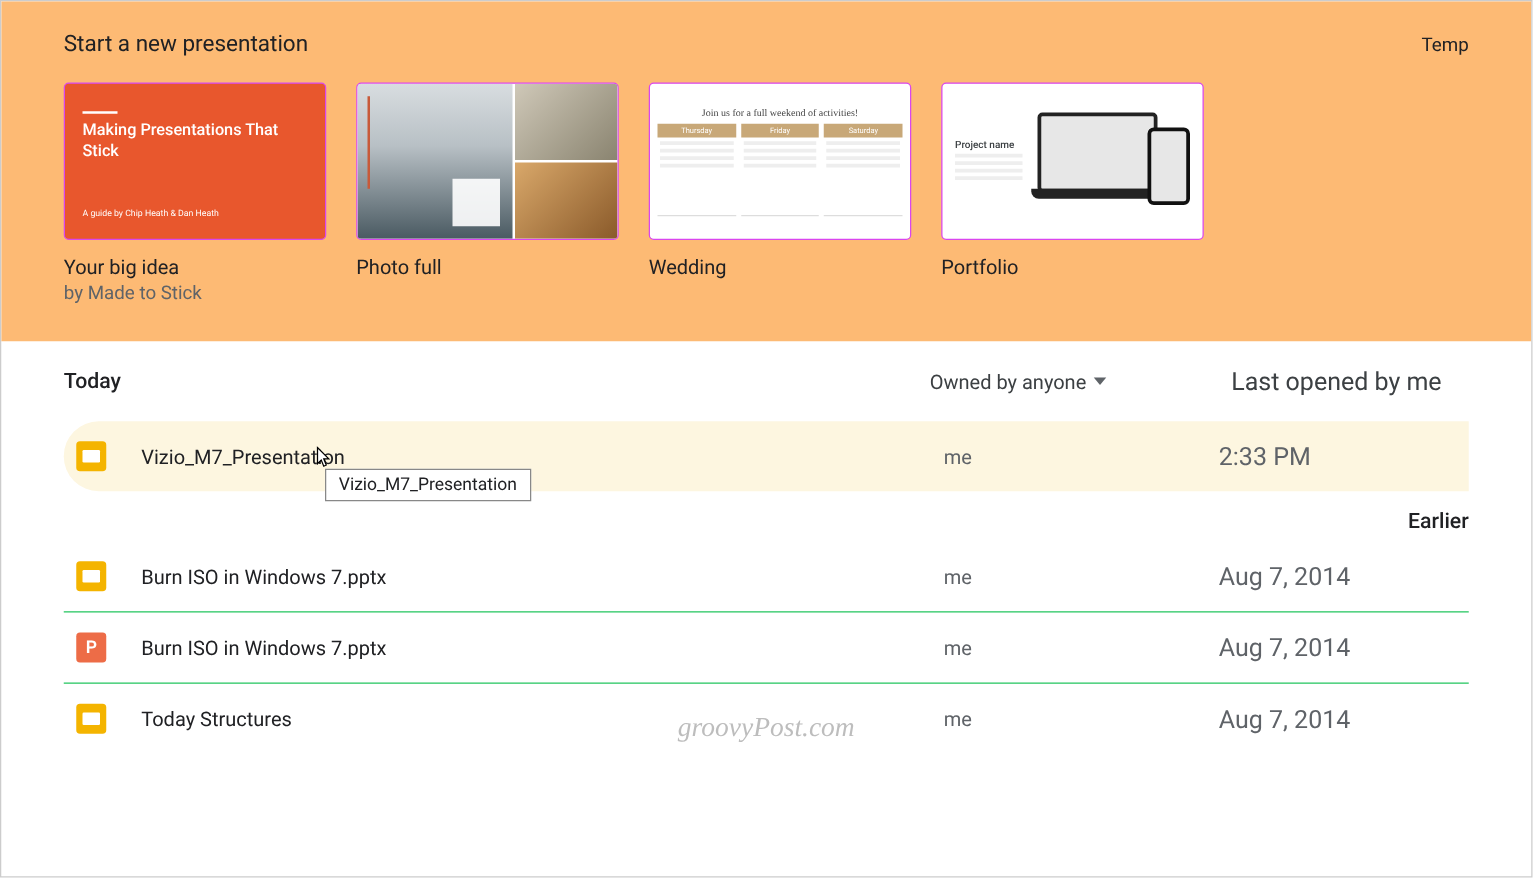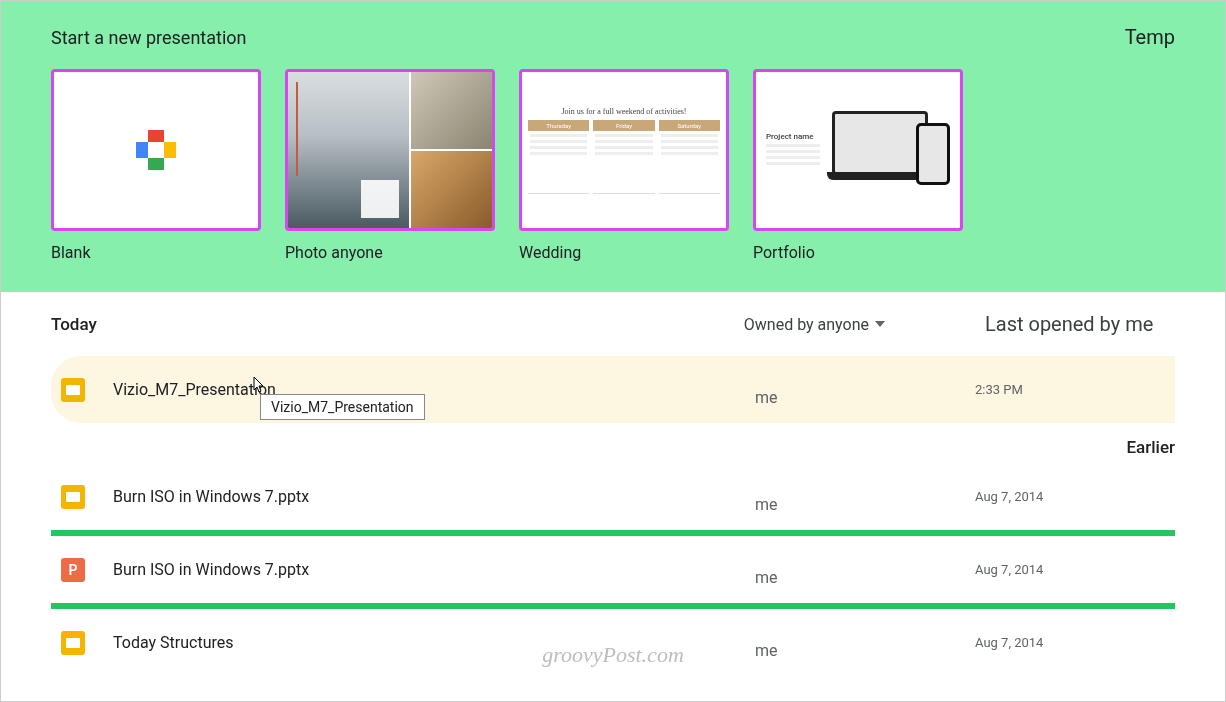--- a/index.html
+++ b/index.html
@@ -13,7 +13,7 @@
     color: #3c4043;
   }
   .templates-section {
-    background: #86efac;
+    background: #fdba74;
     padding: 24px 50px 30px 50px;
     position: relative;
   }

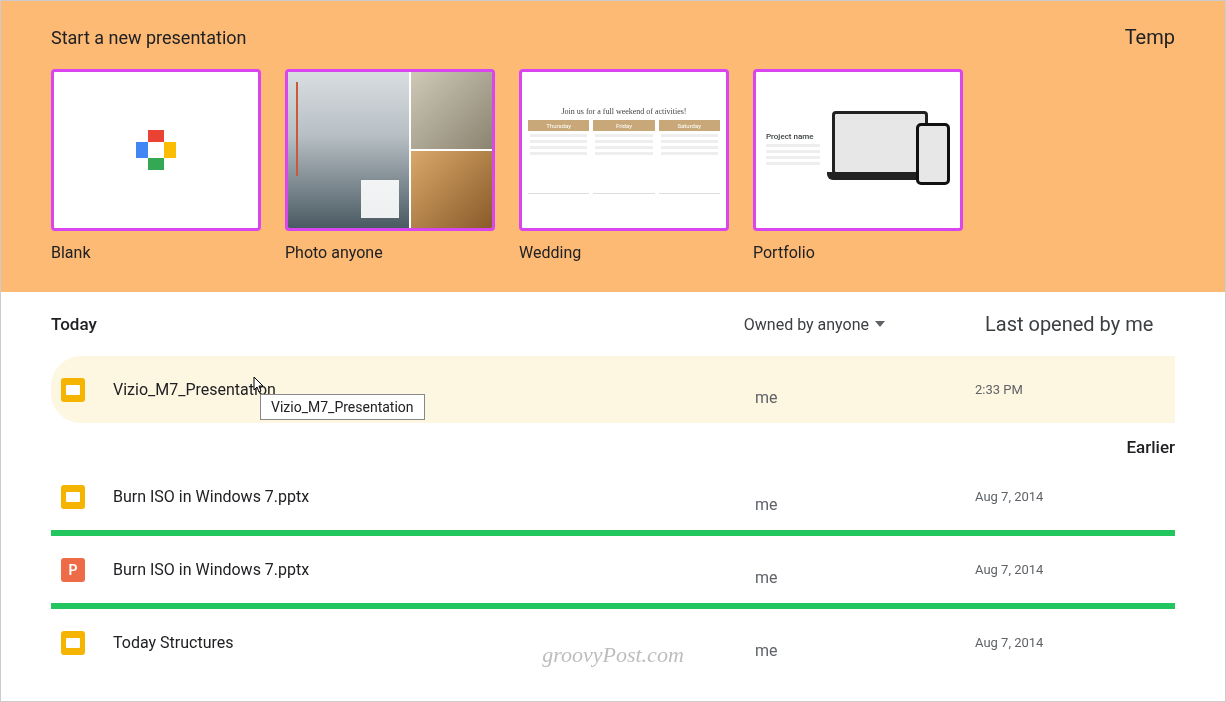--- a/index.html
+++ b/index.html
@@ -29,7 +29,7 @@
     color: #202124;
   }
   .templates-link {
-    font-size: 20px;
+    font-size: 15px;
     color: #202124;
   }
   .templates-row {

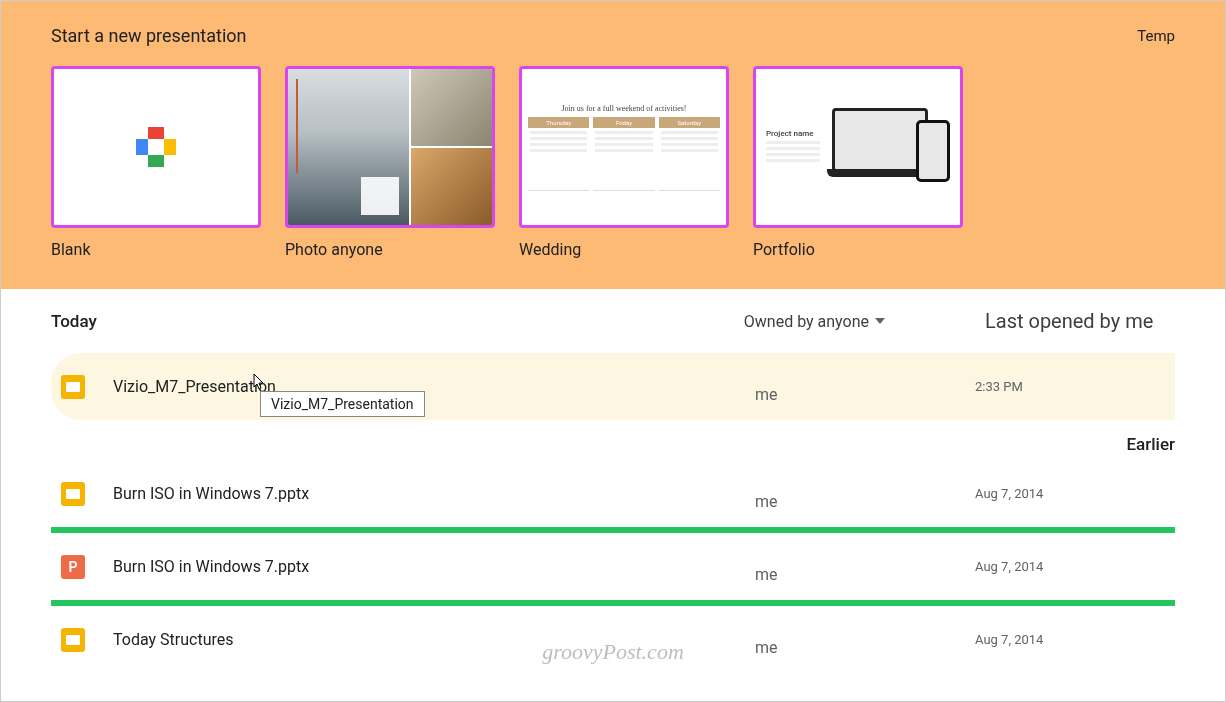--- a/index.html
+++ b/index.html
@@ -43,9 +43,9 @@
   }
   .template-thumb {
     width: 210px;
-    height: 162px;
+    height: 126px;
     background: #fff;
-    border: 3px solid #d946ef;
+    border: 1px solid #d946ef;
     border-radius: 4px;
     display: flex;
     align-items: center;

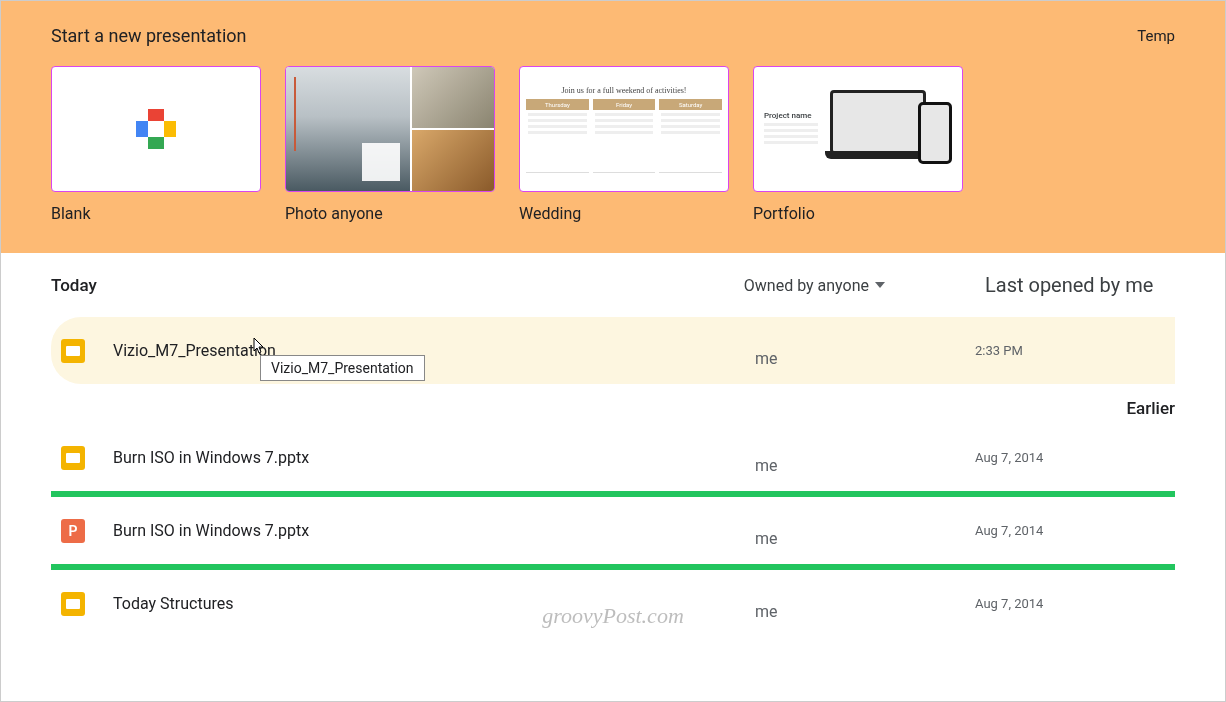--- a/index.html
+++ b/index.html
@@ -229,6 +229,15 @@
       <div class="template-name">Blank</div>
     </div>
 
+    <div class="template-card">
+      <div class="template-thumb bigidea-thumb">
+        <div class="bigidea-line"></div>
+        <div class="bigidea-title">Making Presentations That Stick</div>
+        <div class="bigidea-sub">A guide by Chip Heath &amp; Dan Heath</div>
+      </div>
+      <div class="template-name">Your big idea</div>
+      <div class="template-subtitle">by Made to Stick</div>
+    </div>
 
     <div class="template-card">
       <div class="template-thumb photo-thumb">

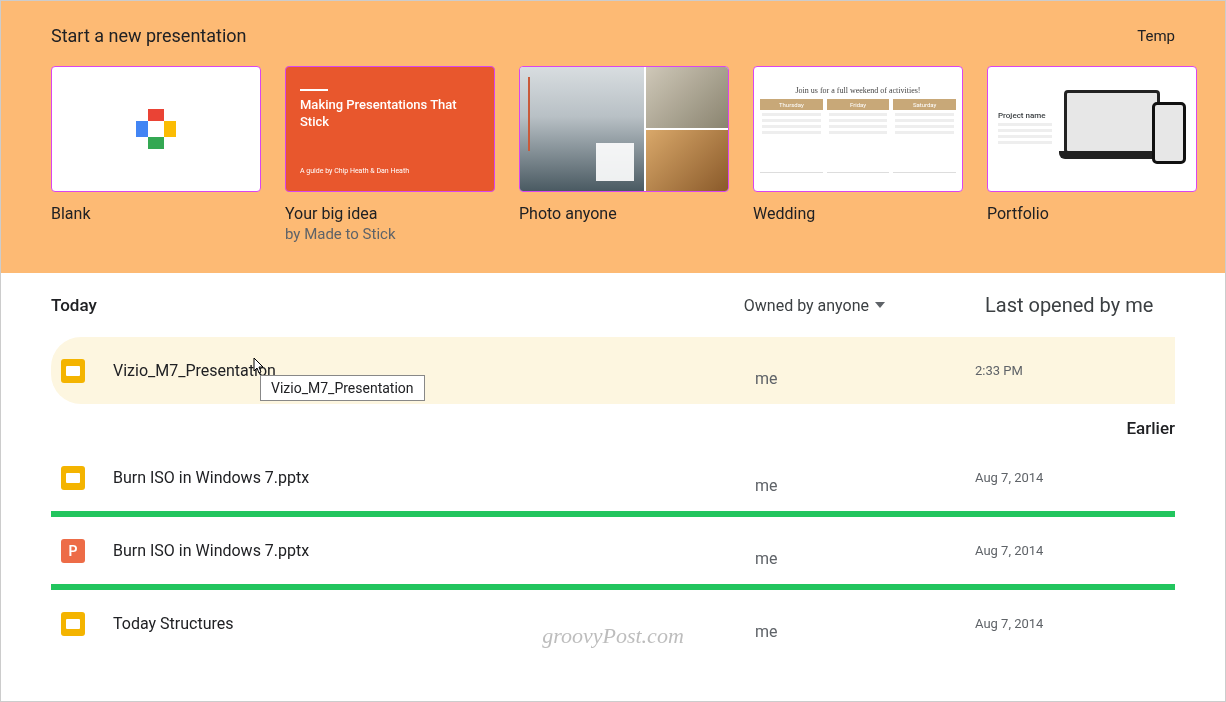--- a/index.html
+++ b/index.html
@@ -217,17 +217,6 @@
   </div>
   <div class="templates-row">
 
-    <div class="template-card">
-      <div class="template-thumb">
-        <div class="plus-icon">
-          <div class="plus-r"></div>
-            <div class="plus-y"></div>
-            <div class="plus-g"></div>
-            <div class="plus-b"></div>
-        </div>
-      </div>
-      <div class="template-name">Blank</div>
-    </div>
 
     <div class="template-card">
       <div class="template-thumb bigidea-thumb">

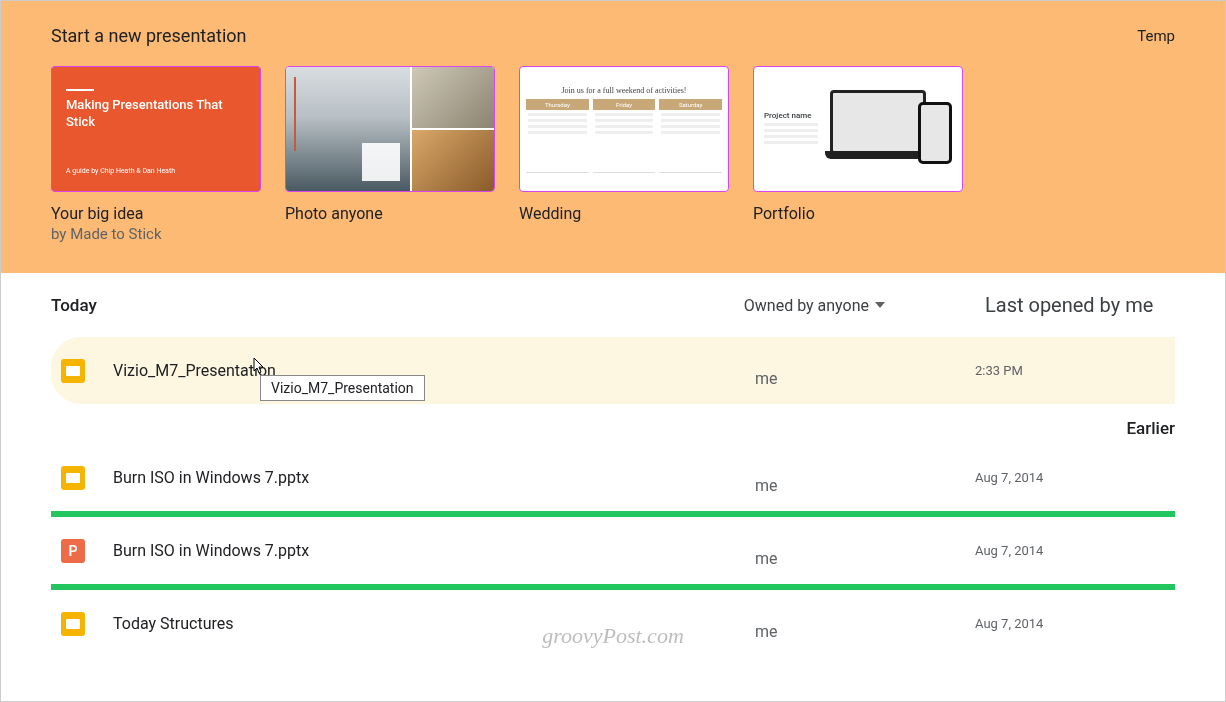--- a/index.html
+++ b/index.html
@@ -236,7 +236,7 @@
           <div class="photo-s2"></div>
         </div>
       </div>
-      <div class="template-name">Photo anyone</div>
+      <div class="template-name">Photo full</div>
     </div>
 
     <div class="template-card">

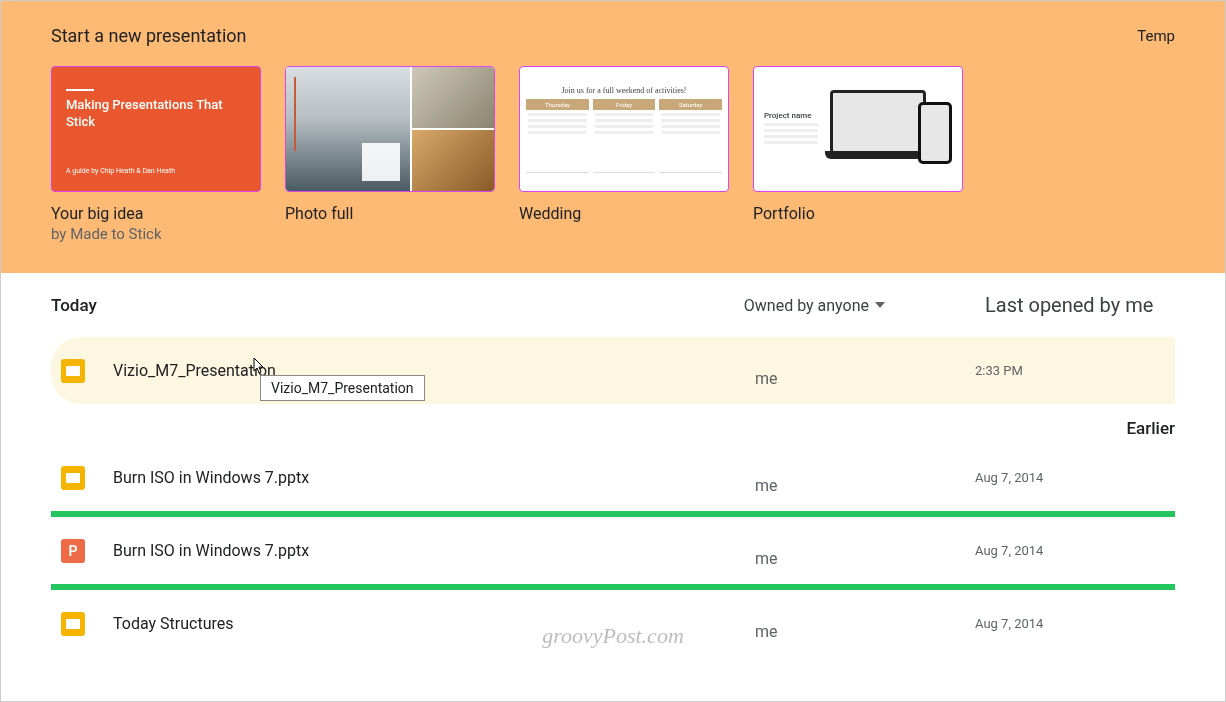--- a/index.html
+++ b/index.html
@@ -171,7 +171,7 @@
   .slides-icon::after { content:''; width: 14px; height: 10px; background: #fff; border-radius: 1px; }
   .ppt-icon { background: #ed6c47; color: #fff; font-size: 14px; font-weight: 600; }
   .file-name { font-size: 16px; color: #202124; flex: 1; }
-  .file-owner { font-size: 16px; color: #5f6368; width: 220px; margin-top: 16px; }
+  .file-owner { font-size: 16px; color: #5f6368; width: 220px; }
   .file-date { font-size: 13px; color: #5f6368; width: 190px; }
 
   .cursor-pointer {

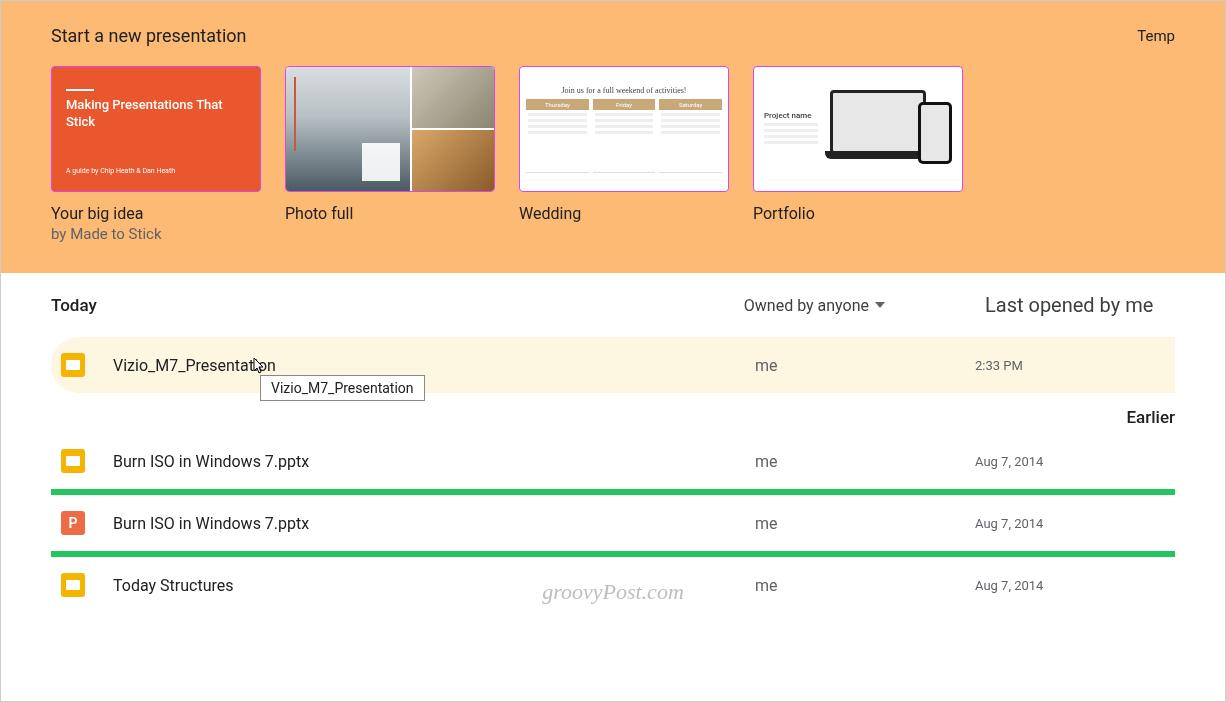--- a/index.html
+++ b/index.html
@@ -172,7 +172,7 @@
   .ppt-icon { background: #ed6c47; color: #fff; font-size: 14px; font-weight: 600; }
   .file-name { font-size: 16px; color: #202124; flex: 1; }
   .file-owner { font-size: 16px; color: #5f6368; width: 220px; }
-  .file-date { font-size: 13px; color: #5f6368; width: 190px; }
+  .file-date { font-size: 20px; color: #5f6368; width: 190px; }
 
   .cursor-pointer {
     position: absolute;

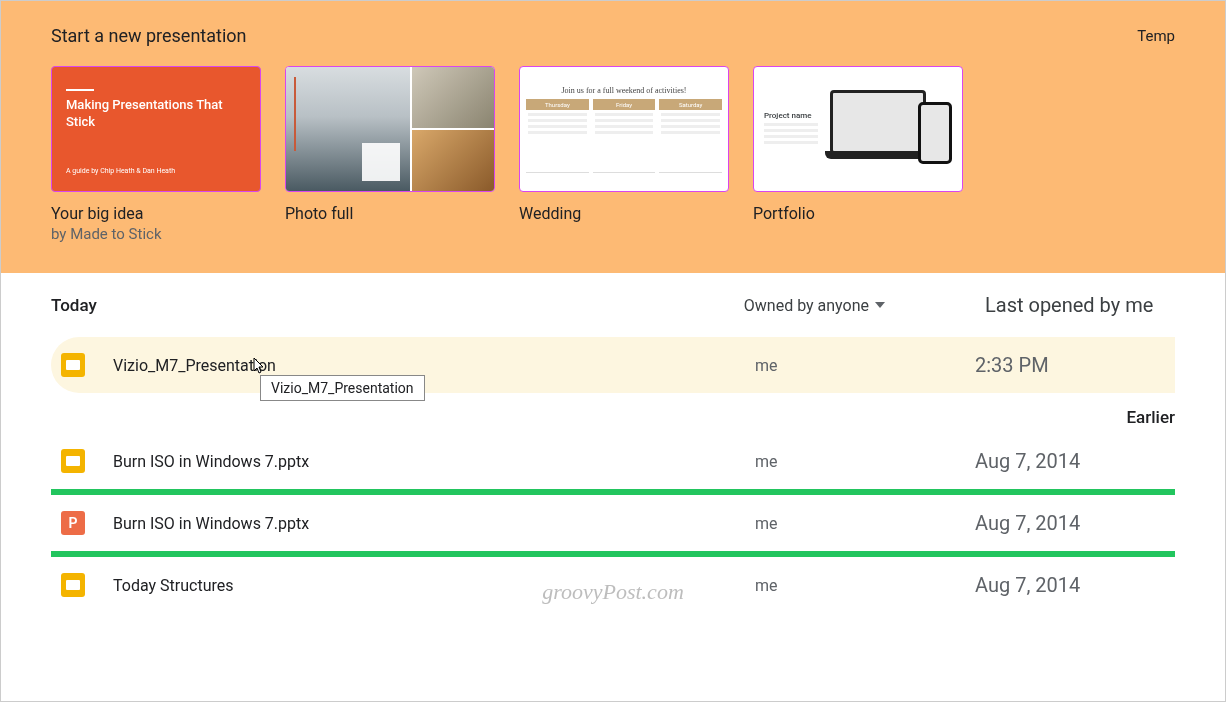--- a/index.html
+++ b/index.html
@@ -151,7 +151,7 @@
     display: flex;
     align-items: center;
     padding: 16px 10px;
-    border-bottom: 6px solid #22c55e;
+    border-bottom: 1px solid #22c55e;
     cursor: pointer;
     position: relative;
   }

